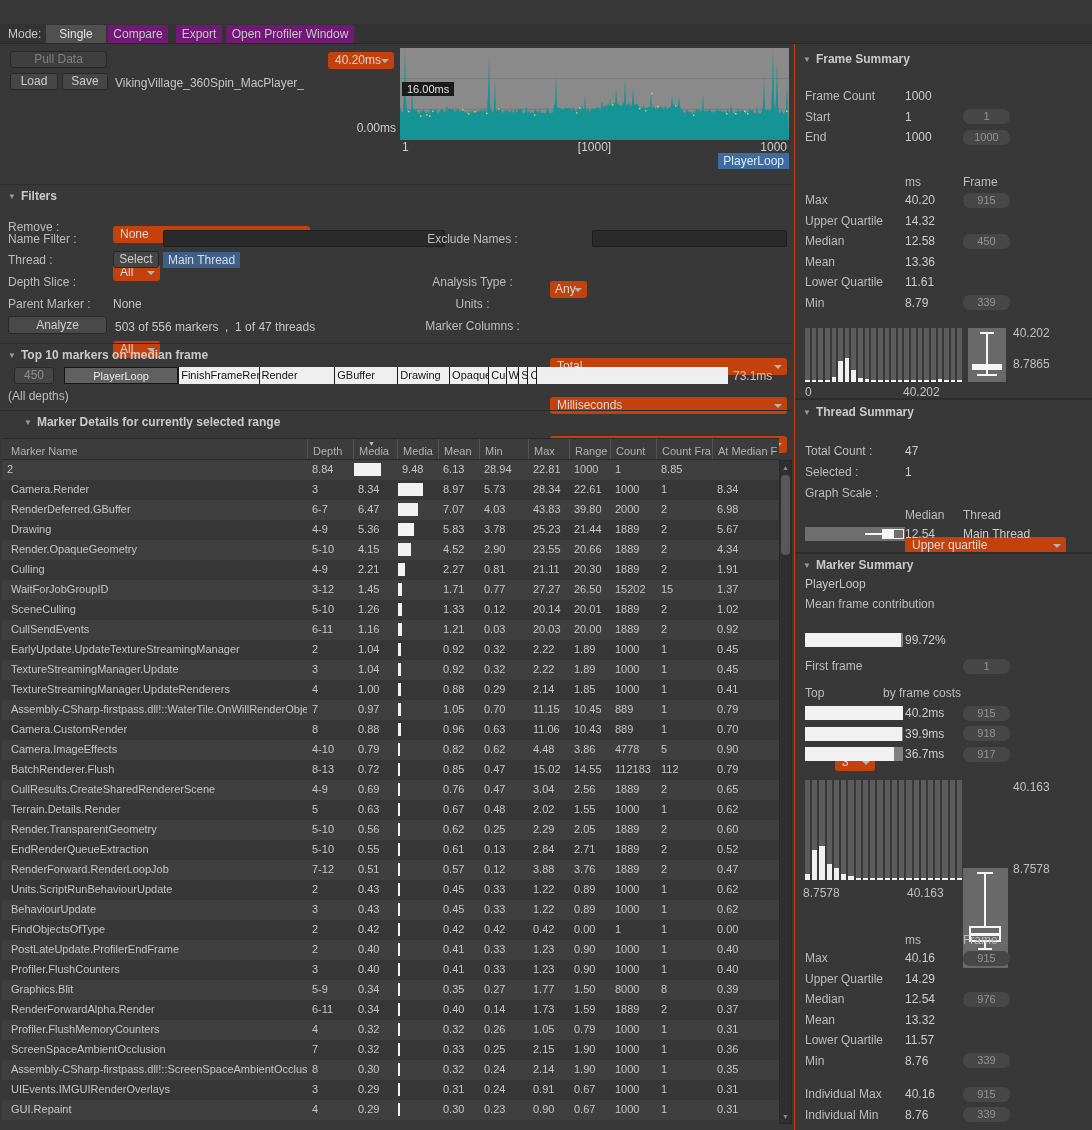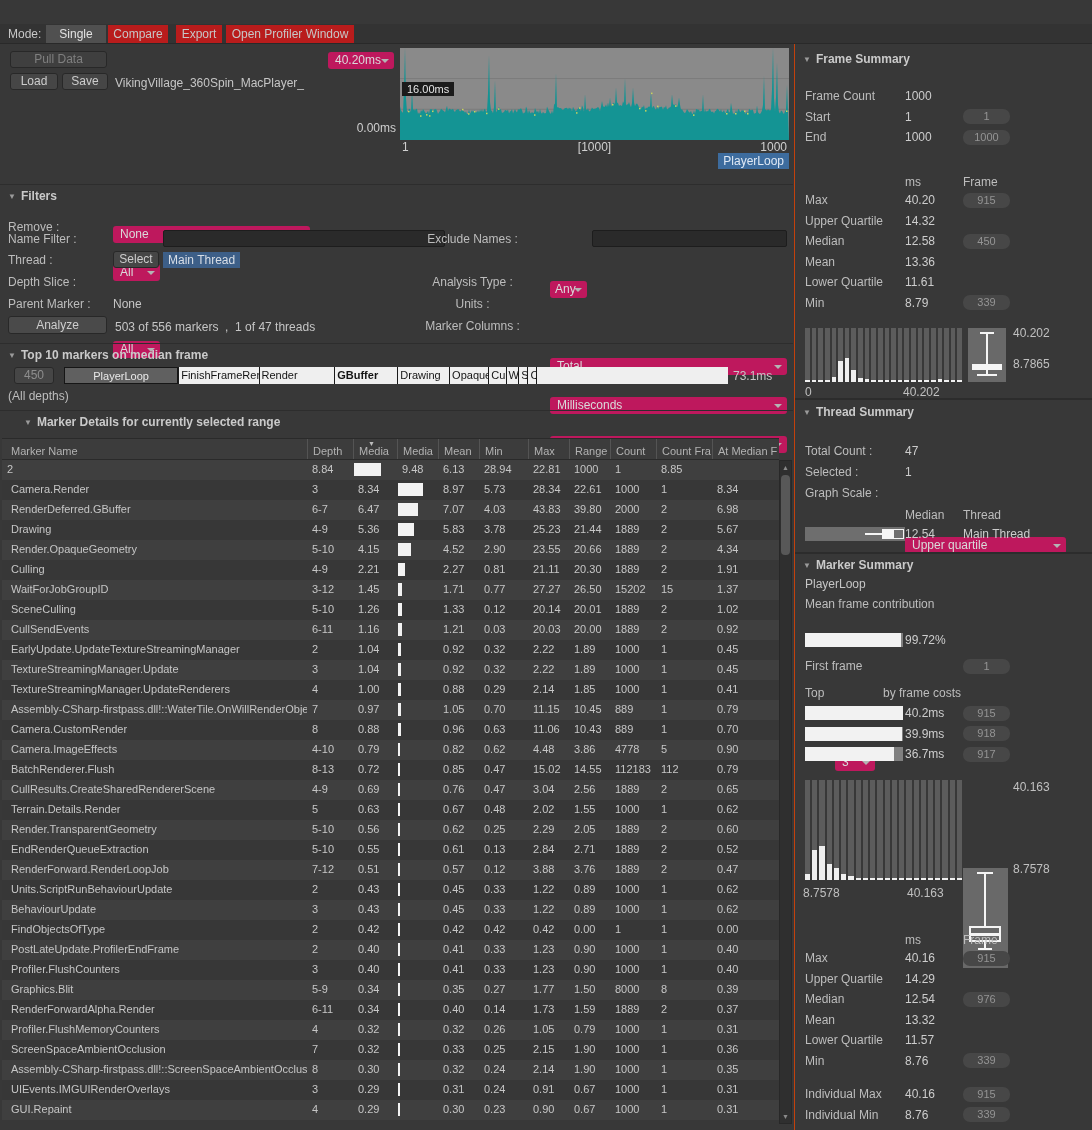--- a/index.html
+++ b/index.html
@@ -18,7 +18,7 @@
   
   .menubar{position:absolute;left:0;top:24px;width:100%;height:20px;background:#333333;border-bottom:1px solid #292929}
   .mode-label{position:absolute;left:8px;top:3px;color:#c8c8c8}
-  .mbtn{position:absolute;top:1px;height:18px;background:#b91c1c;color:#c6c6c6;text-align:center;line-height:18px;font-size:12px}
+  .mbtn{position:absolute;top:1px;height:18px;background:#701a75;color:#c6c6c6;text-align:center;line-height:18px;font-size:12px}
   .mbtn.active{background:#505050;color:#e2e2e2}
   
   .btn{background:#464646;border:1px solid #282828;border-radius:3px;color:#cdcdcd;text-align:center;font-size:12px}

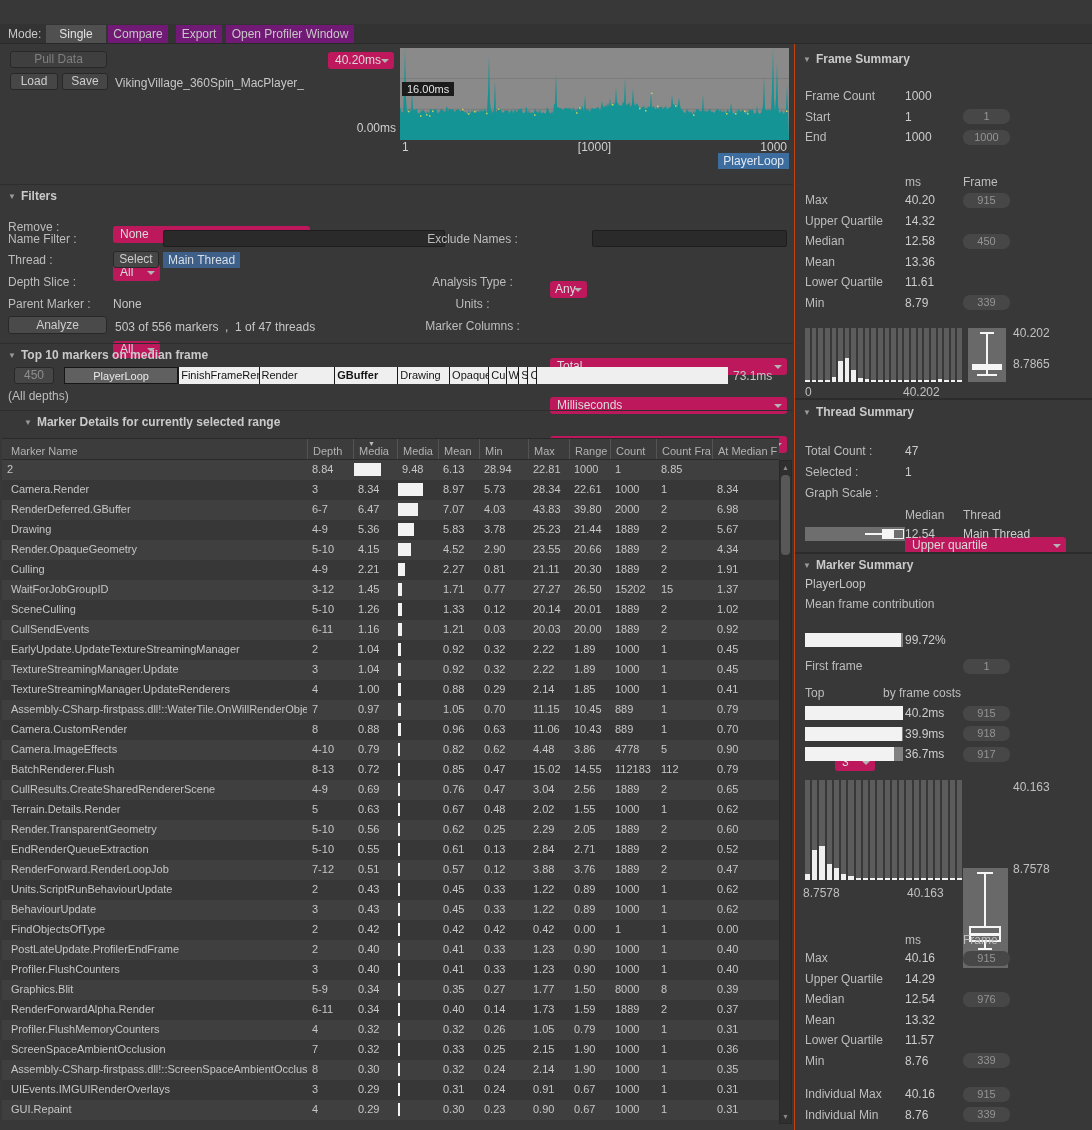--- a/index.html
+++ b/index.html
@@ -23,7 +23,7 @@
   
   .btn{background:#464646;border:1px solid #282828;border-radius:3px;color:#cdcdcd;text-align:center;font-size:12px}
   .btn.dim{color:#7f7f7f;background:#3f3f3f}
-  .dd{background:#be185d;border-radius:3px;color:#dadada;position:relative;padding-left:7px;height:17px;line-height:16px;font-size:12px;overflow:hidden;white-space:nowrap}
+  .dd{background:#c2410c;border-radius:3px;color:#dadada;position:relative;padding-left:7px;height:17px;line-height:16px;font-size:12px;overflow:hidden;white-space:nowrap}
   .dd .arr{position:absolute;right:5px;top:7px;width:0;height:0;border-left:4px solid transparent;border-right:4px solid transparent;border-top:4px solid #b4b4b4}
   .tinput{background:#2a2a2a;border:1px solid #1d1d1d;border-radius:2px;height:17px;color:#ddd;padding:0 4px;font-family:inherit;font-size:12px}
   .fold::before{content:"\25BC";font-size:8px;color:#9a9a9a;margin-right:5px;position:relative;top:-1px}

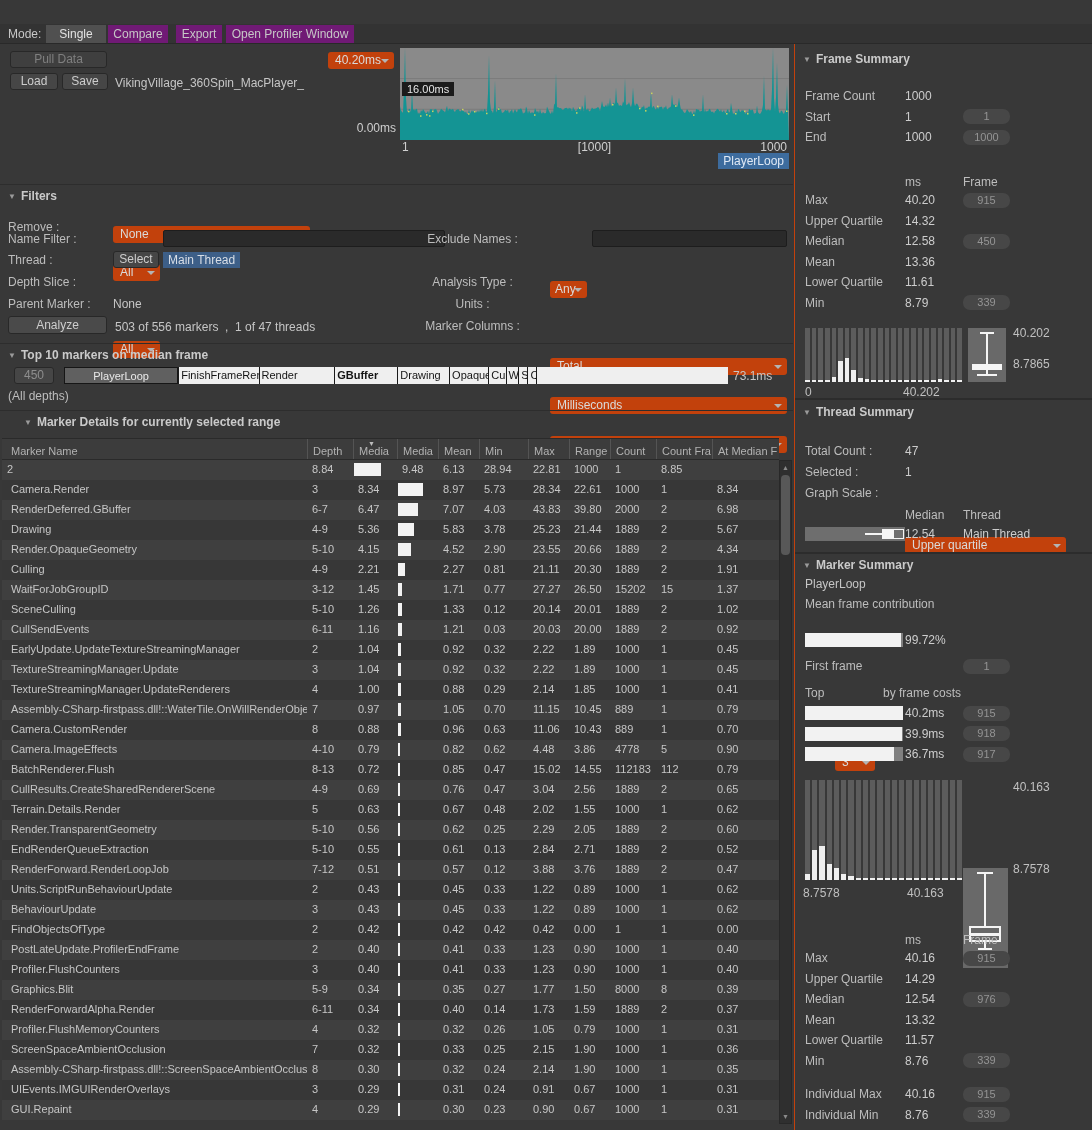--- a/index.html
+++ b/index.html
@@ -177,7 +177,7 @@
       <div class="t10seg first selected" style="width: 17.2%;">PlayerLoop</div>
       <div class="t10seg" style="width: 12.1%;">FinishFrameRendering</div>
       <div class="t10seg" style="width: 11.4%;">Render</div>
-      <div class="t10seg" style="width: 9.5%; font-weight: bold;">GBuffer</div>
+      <div class="t10seg" style="width: 9.5%;">GBuffer</div>
       <div class="t10seg" style="width: 7.8%;">Drawing</div>
       <div class="t10seg" style="width: 5.9%;">OpaqueGeometry</div>
       <div class="t10seg" style="width: 2.6%;">Culling</div>

